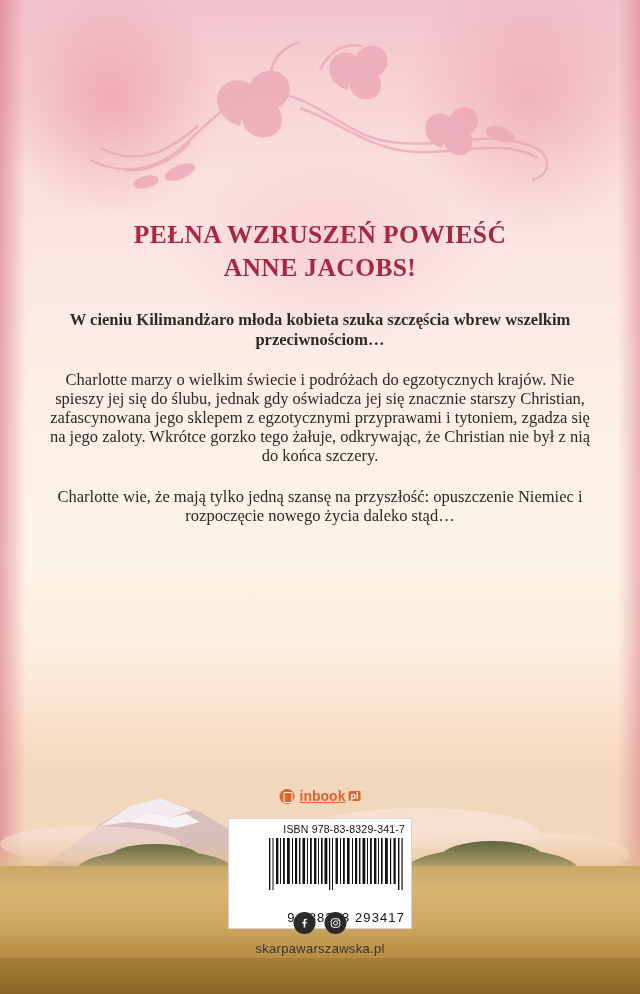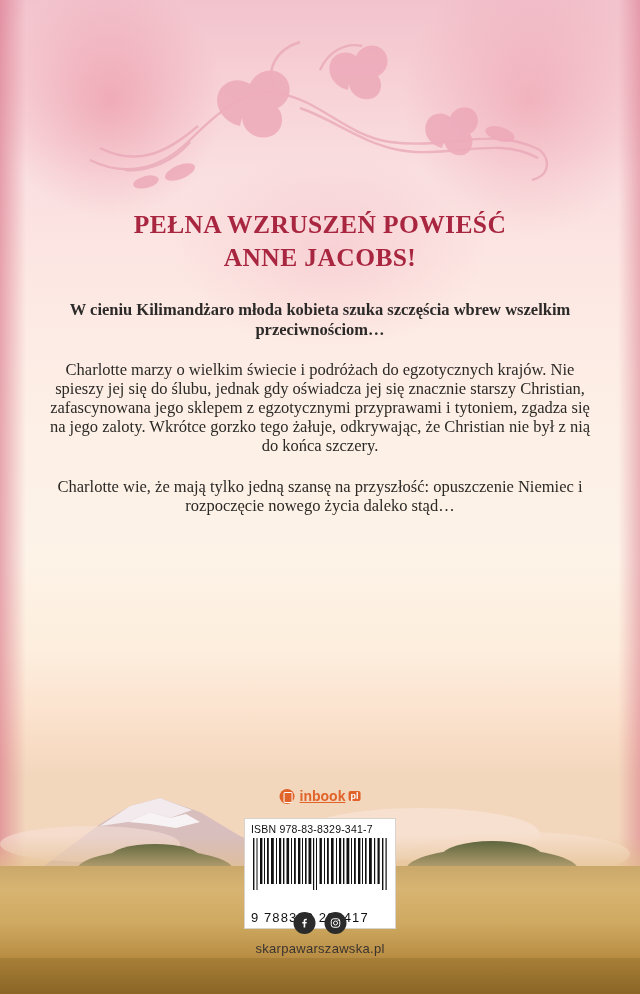--- a/index.html
+++ b/index.html
@@ -80,7 +80,7 @@
   .content {
     position: absolute;
     left: 0; right: 0;
-    top: 208px;
+    top: 218px;
     padding: 0 32px;
     text-align: center;
   }

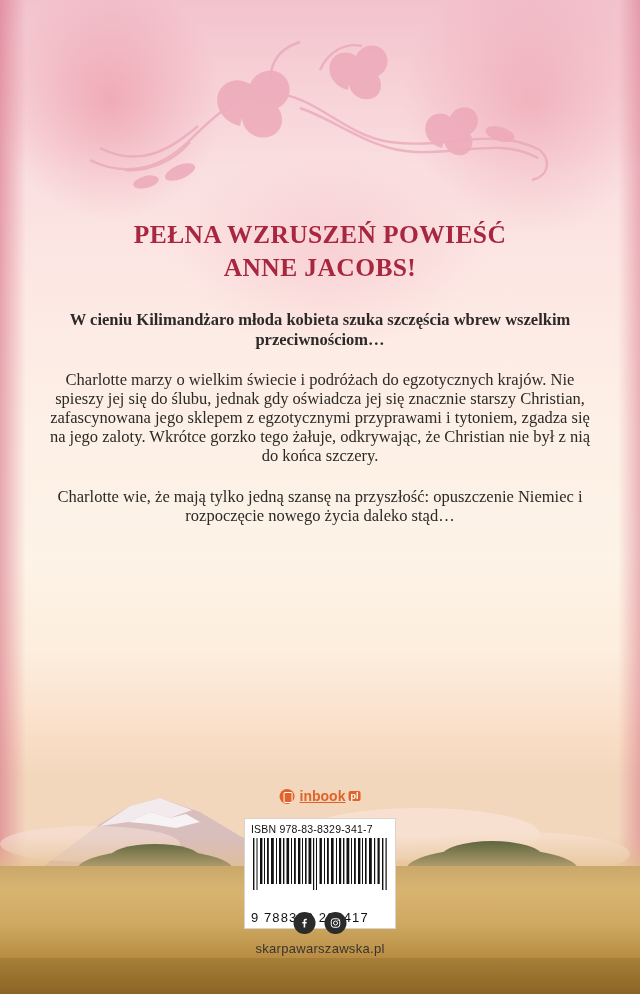--- a/index.html
+++ b/index.html
@@ -174,12 +174,12 @@
     left: 50%;
     transform: translateX(-50%);
     top: 818px;
-    width: 152px;
+    width: 184px;
     background: #ffffff;
     border: 1px solid #d8d3cc;
     padding: 4px 6px 3px 6px;
     box-sizing: border-box;
-    text-align: left;
+    text-align: right;
   }
   .isbn-text {
     font-family: "Liberation Sans", sans-serif;

